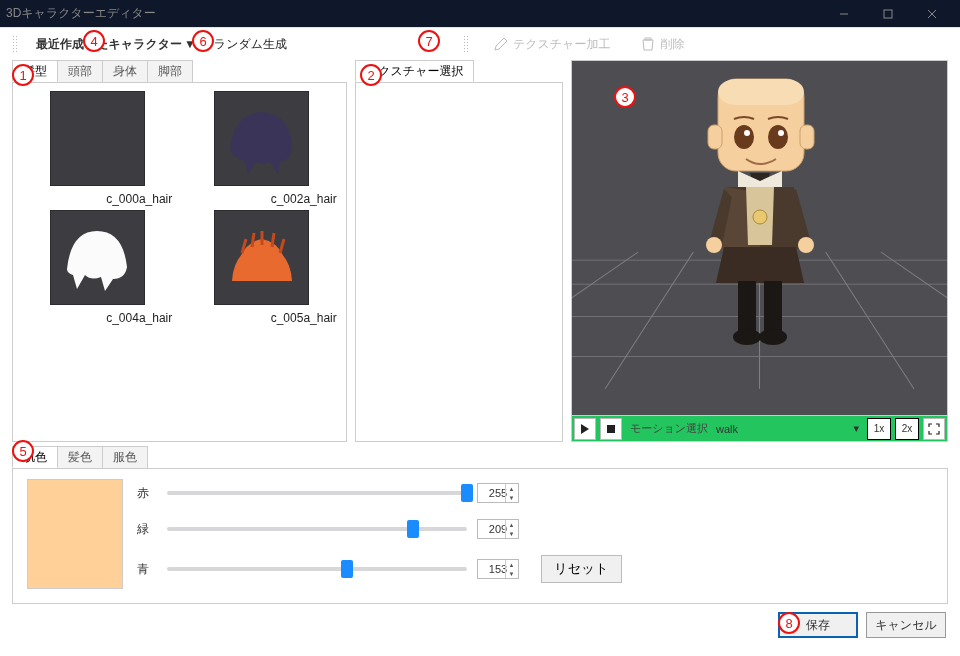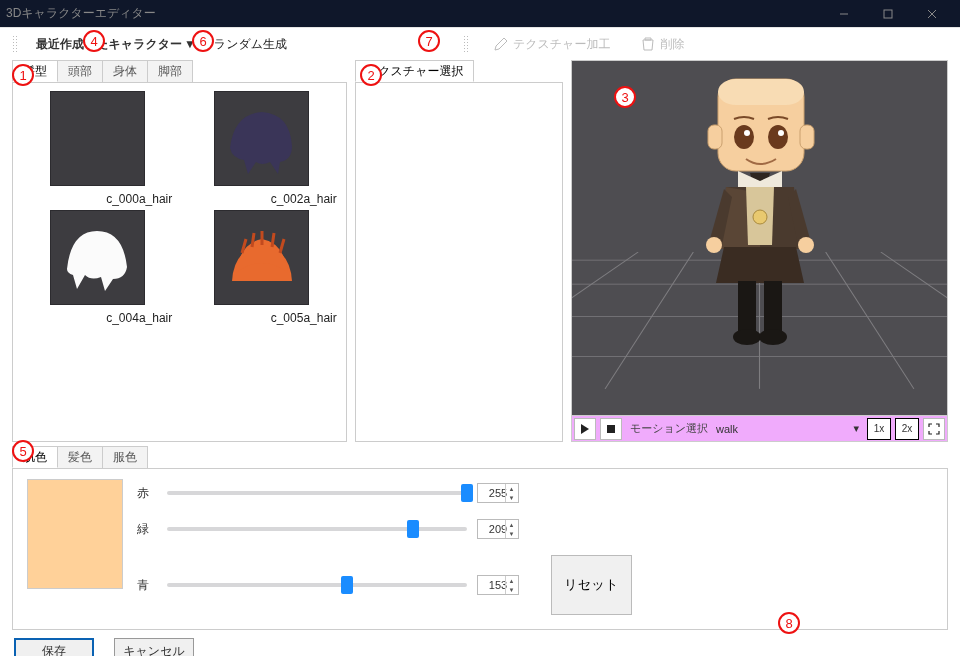--- a/index.html
+++ b/index.html
@@ -51,7 +51,7 @@
   
   .preview { flex:1; display:flex; flex-direction:column; }
   .viewport { flex:1; border:1px solid #ccc; background:#4e4d51; position:relative; overflow:hidden; }
-  .motionbar { height:26px; border:1px solid #ccc; border-top:none; background:#f0abfc; display:flex; align-items:center; gap:4px; padding:2px; }
+  .motionbar { height:26px; border:1px solid #ccc; border-top:none; background:#22c55e; display:flex; align-items:center; gap:4px; padding:2px; }
   .iconbtn { width:22px; height:22px; border:1px solid #bbb; background:#fff; display:flex; align-items:center; justify-content:center; cursor:pointer; }
   .motionbar .mlabel { font-size:11px; color:#444; margin-left:4px; }
   .motion-select { flex:1; display:flex; align-items:center; justify-content:space-between; padding:0 4px; font-size:11px; cursor:pointer; }

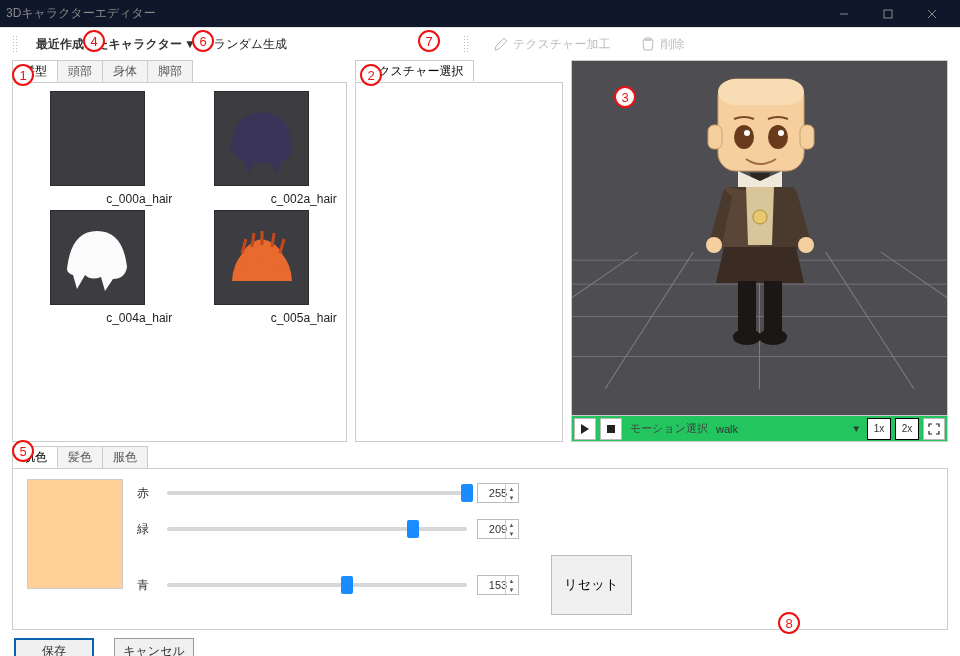--- a/index.html
+++ b/index.html
@@ -74,7 +74,7 @@
   .spin { width:42px; height:20px; border:1px solid #bbb; display:flex; align-items:center; justify-content:center; font-size:11px; background:#fff; position:relative;}
   .spin .arrows { position:absolute; right:1px; top:0; bottom:0; width:12px; display:flex; flex-direction:column;}
   .spin .arrows div { flex:1; border-left:1px solid #ccc; display:flex; align-items:center; justify-content:center; font-size:6px; color:#555;}
-  .reset-btn { margin-left:22px; padding:20px 12px; border:1px solid #bbb; background:#f0f0f0; cursor:pointer; align-self:flex-end; }
+  .reset-btn { margin-left:12px; padding:4px 12px; border:1px solid #bbb; background:#f0f0f0; cursor:pointer; align-self:flex-end; }
 
   
   .footer { display:flex; justify-content:flex-start; gap:20px; padding:8px 14px; }

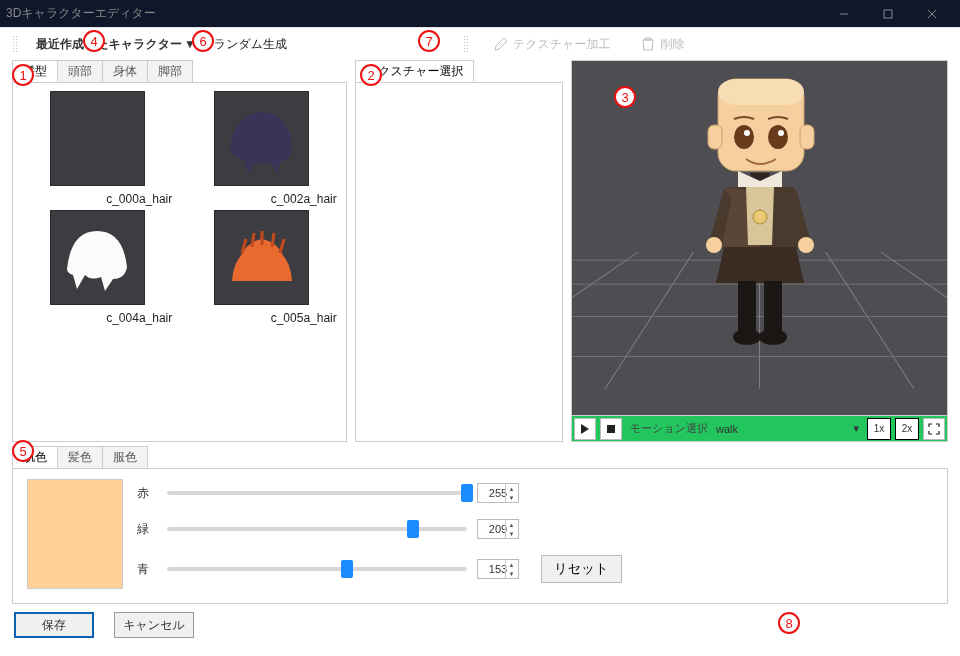--- a/index.html
+++ b/index.html
@@ -77,7 +77,7 @@
   .reset-btn { margin-left:12px; padding:4px 12px; border:1px solid #bbb; background:#f0f0f0; cursor:pointer; align-self:flex-end; }
 
   
-  .footer { display:flex; justify-content:flex-start; gap:20px; padding:8px 14px; }
+  .footer { display:flex; justify-content:flex-end; gap:8px; padding:8px 14px; }
   .footer .btn { width:80px; height:26px; border:1px solid #999; background:#f0f0f0; display:flex; align-items:center; justify-content:center; cursor:pointer; font-size:12px;}
   .footer .btn.primary { border:2px solid #0a62b3; }
 

